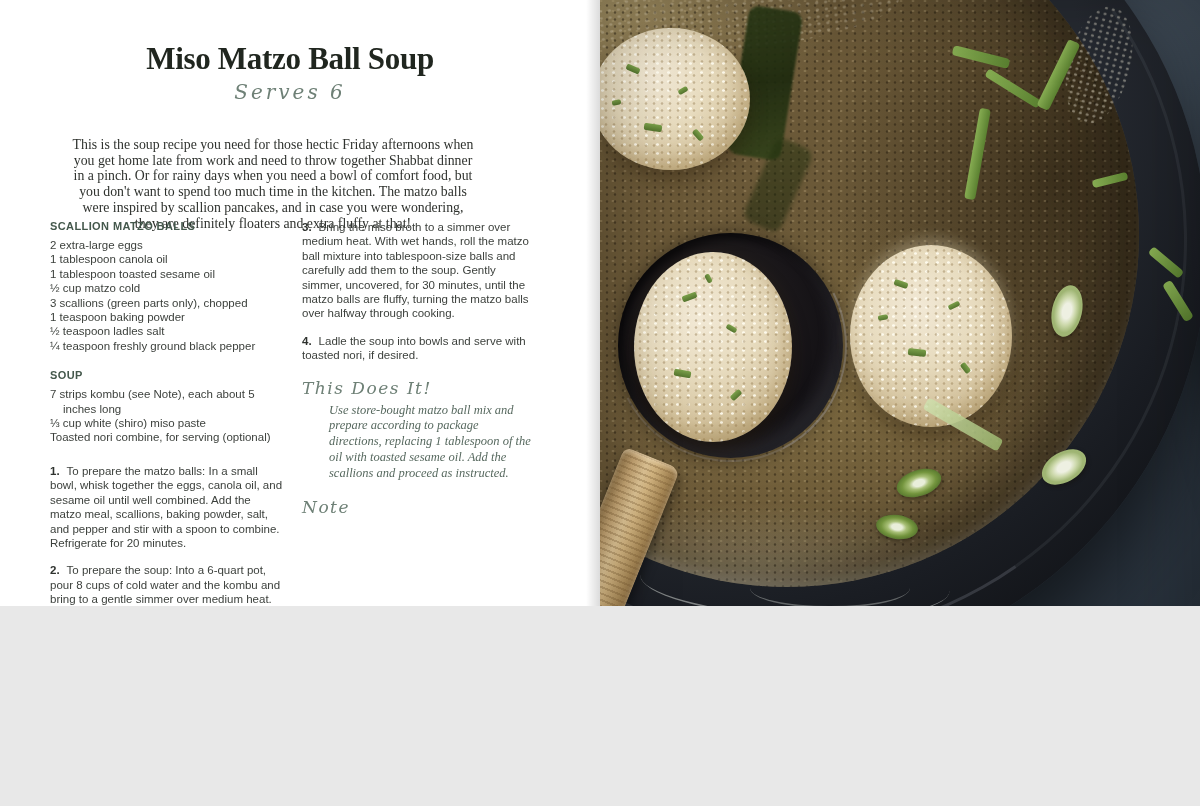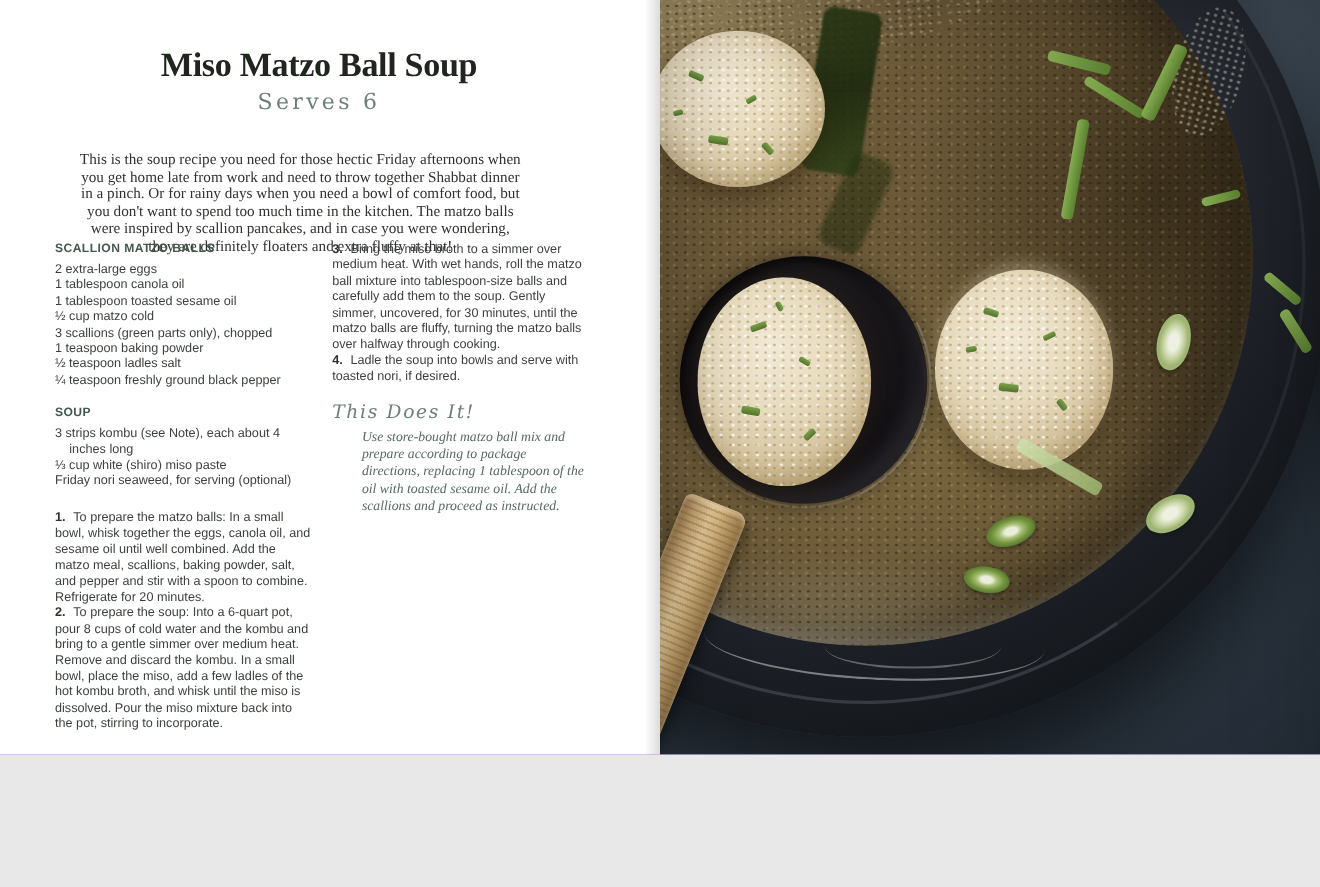--- a/index.html
+++ b/index.html
@@ -4,7 +4,7 @@
 <style>
   * { margin:0; padding:0; box-sizing:border-box; }
   html,body { background:#e8e8e8; }
-  .stage { position:relative; width:1200px; height:686px; background:#6d28d9; overflow:hidden;
+  .stage { position:relative; width:1200px; height:606px; background:#701a75; overflow:hidden;
            font-family:"Liberation Sans", sans-serif; }
 
   

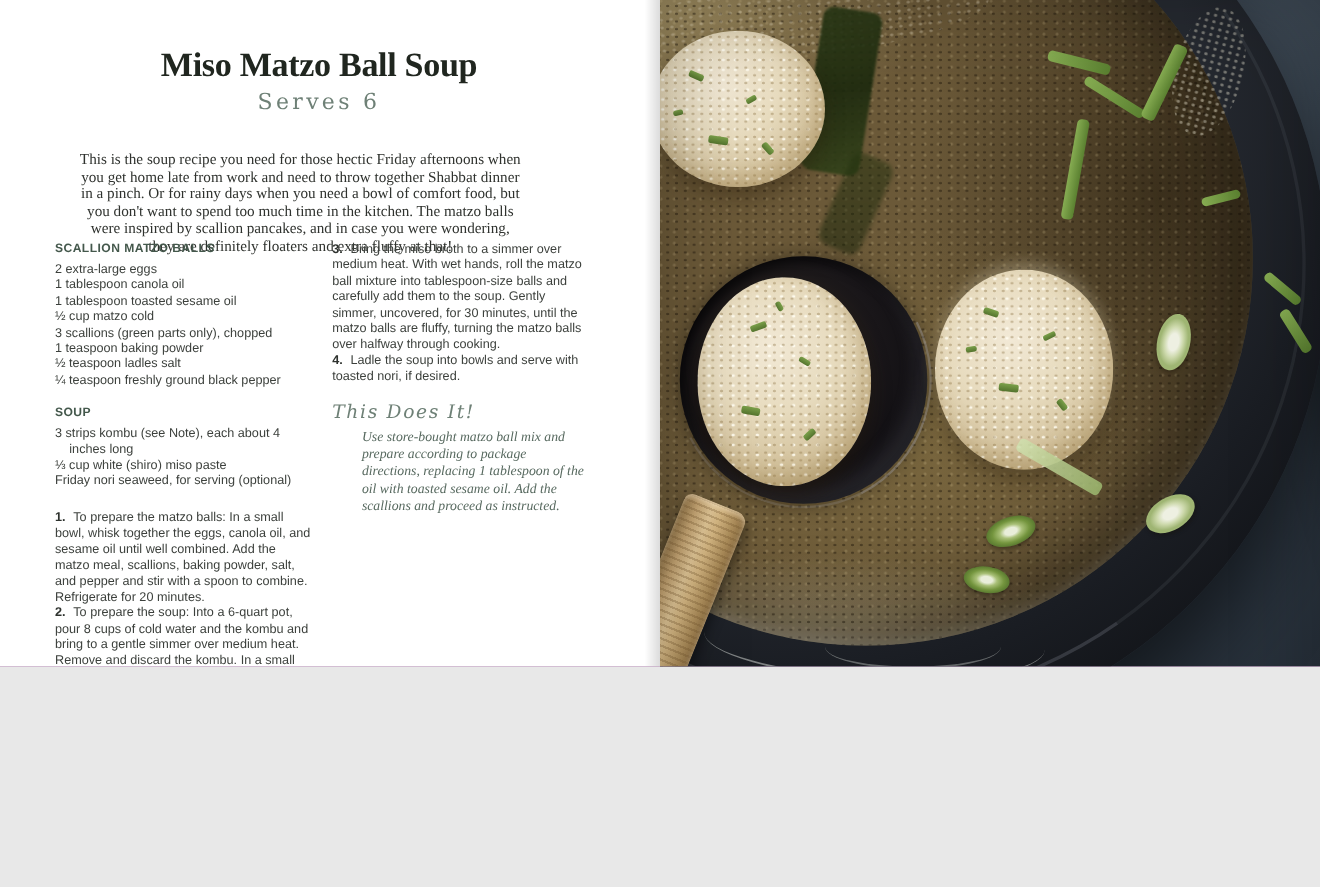--- a/index.html
+++ b/index.html
@@ -16,7 +16,7 @@
            font-family:"Liberation Serif", serif; font-weight:700; font-size:31px; line-height:34px;
            letter-spacing:-0.3px; color:#20261f; }
   .serves { position:absolute; left:40px; top:80px; width:500px; text-align:center;
-            font-family:"DejaVu Serif", serif; font-size:20px;
+            font-family:"DejaVu Serif", serif; font-style:italic; font-size:20px;
             letter-spacing:3px; color:#6e8076; }
   .intro { position:absolute; left:72px; top:137px; width:402px; text-align:center;
            font-family:"Liberation Serif", serif; font-size:13.8px; line-height:15.7px; color:#2f322e; }

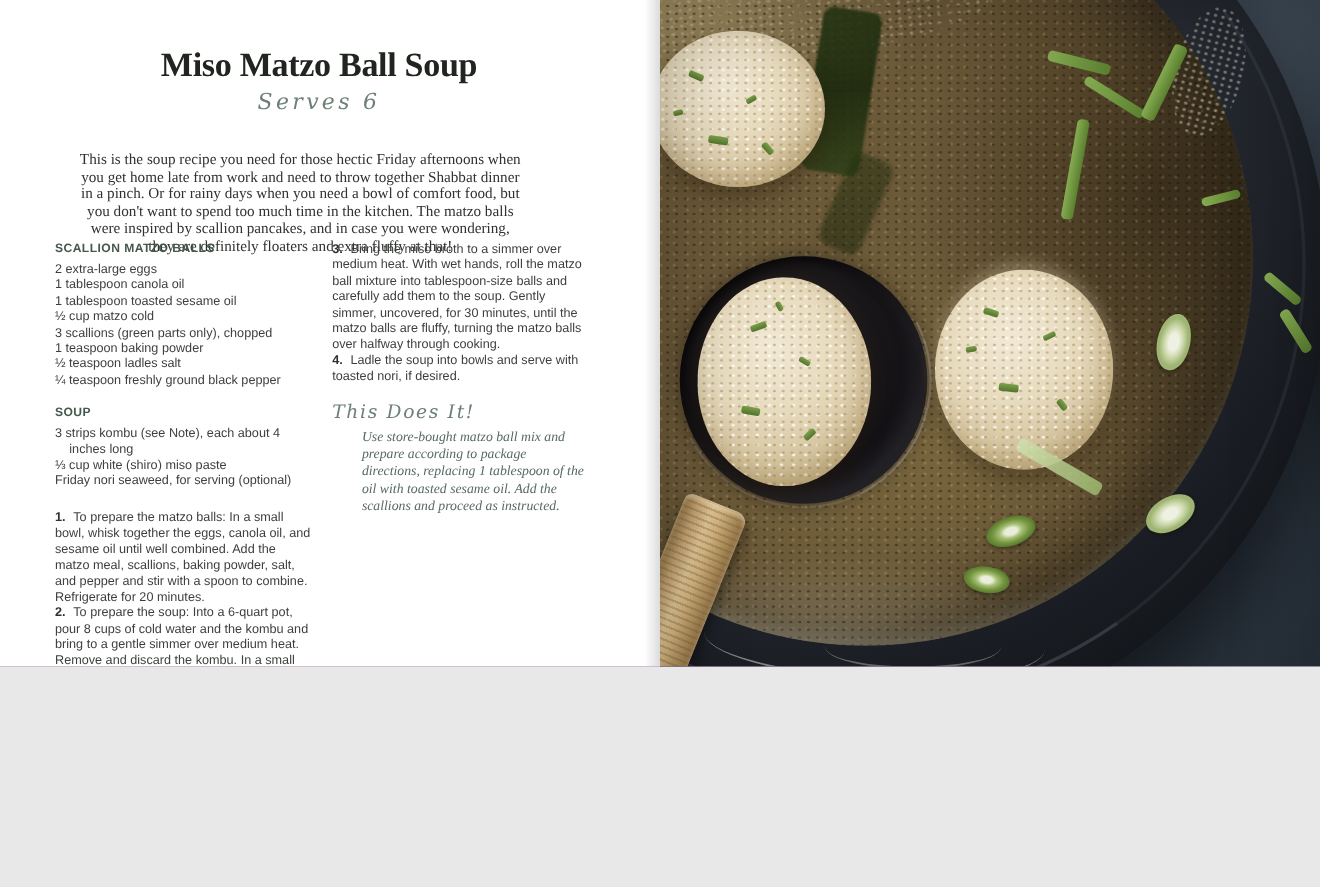--- a/index.html
+++ b/index.html
@@ -31,7 +31,7 @@
   .ing-item { font-size:11.5px; line-height:14.4px; color:#3c403c;
               padding-left:13px; text-indent:-13px; }
 
-  .step { margin-top:0; font-size:11.5px; line-height:14.4px; color:#3c403c; }
+  .step { margin-top:13px; font-size:11.5px; line-height:14.4px; color:#3c403c; }
   .step.first-left { margin-top:19px; }
   .step.first-right { margin-top:0; }
   .step-num { font-weight:700; color:#2e322e; margin-right:7px; }

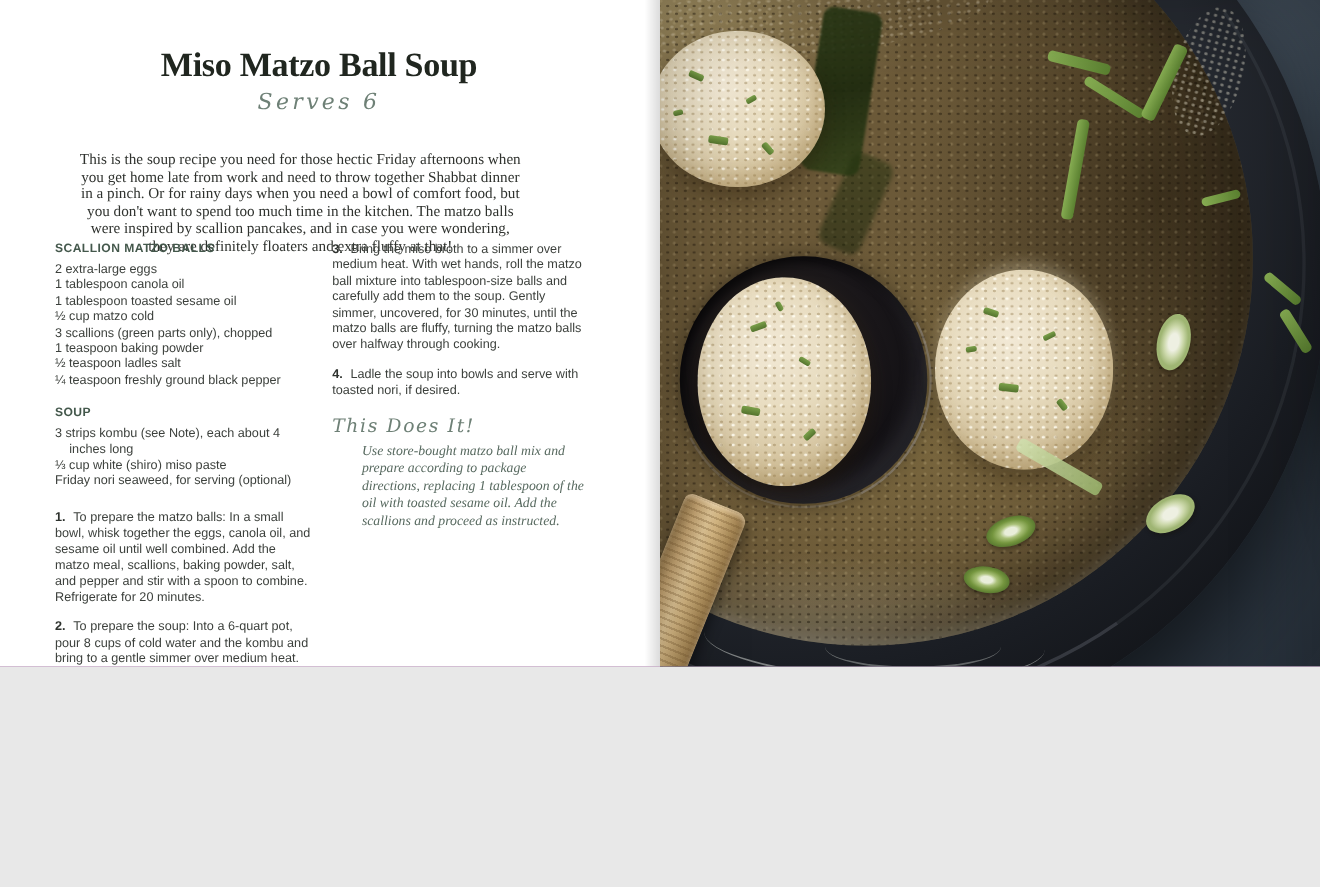--- a/index.html
+++ b/index.html
@@ -154,7 +154,7 @@
       </div>
       <div class="ing-group">
         <div class="ing-head">SOUP</div>
-        <div class="ing-item">3 strips kombu (see Note), each about 4 inches long</div>
+        <div class="ing-item">7 strips kombu (see Note), each about 5 inches long</div>
         <div class="ing-item">⅓ cup white (shiro) miso paste</div>
         <div class="ing-item">Friday nori seaweed, for serving (optional)</div>
       </div>

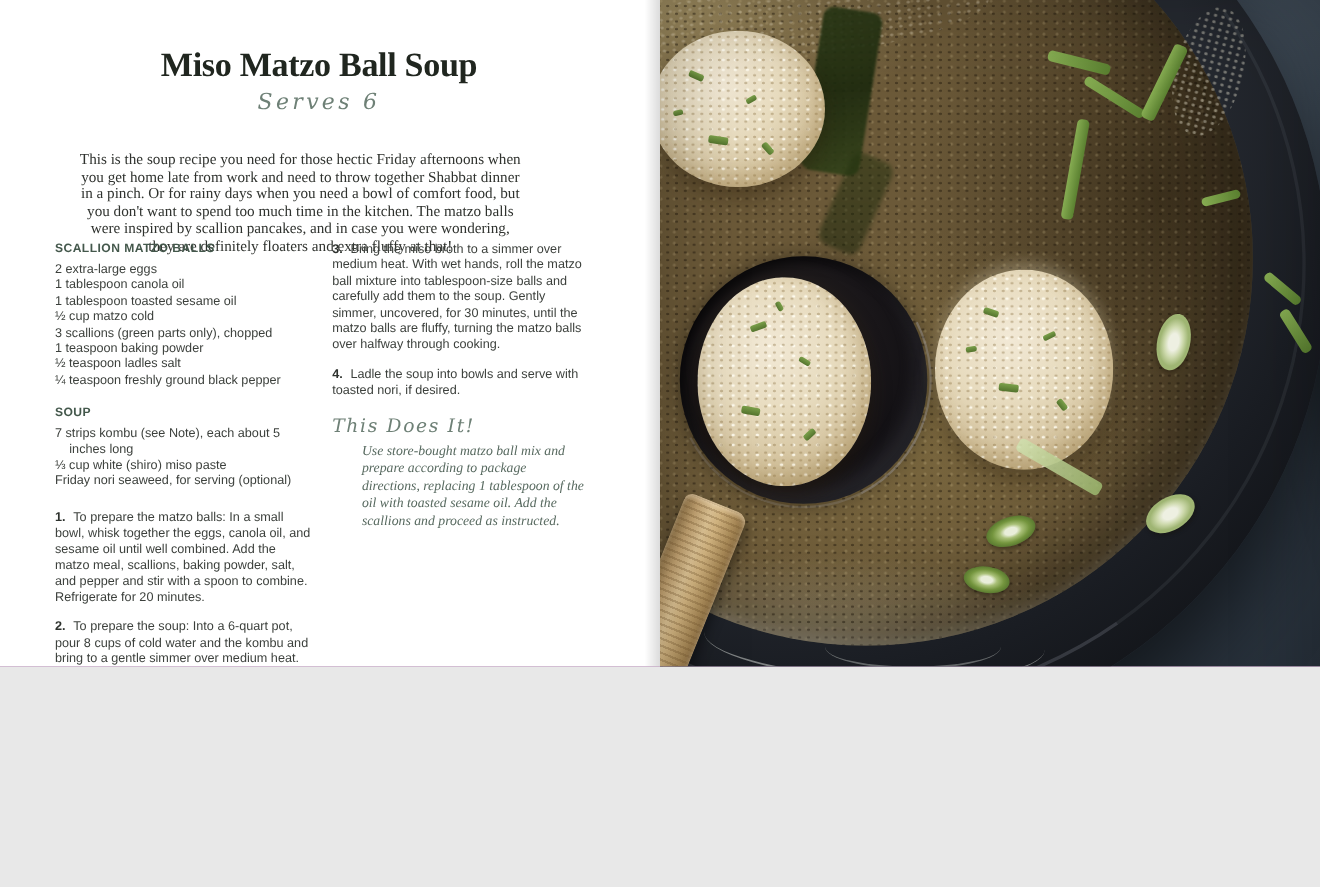--- a/index.html
+++ b/index.html
@@ -156,7 +156,7 @@
         <div class="ing-head">SOUP</div>
         <div class="ing-item">7 strips kombu (see Note), each about 5 inches long</div>
         <div class="ing-item">⅓ cup white (shiro) miso paste</div>
-        <div class="ing-item">Friday nori seaweed, for serving (optional)</div>
+        <div class="ing-item">Toasted nori combine, for serving (optional)</div>
       </div>
 
       <div class="step first-left">

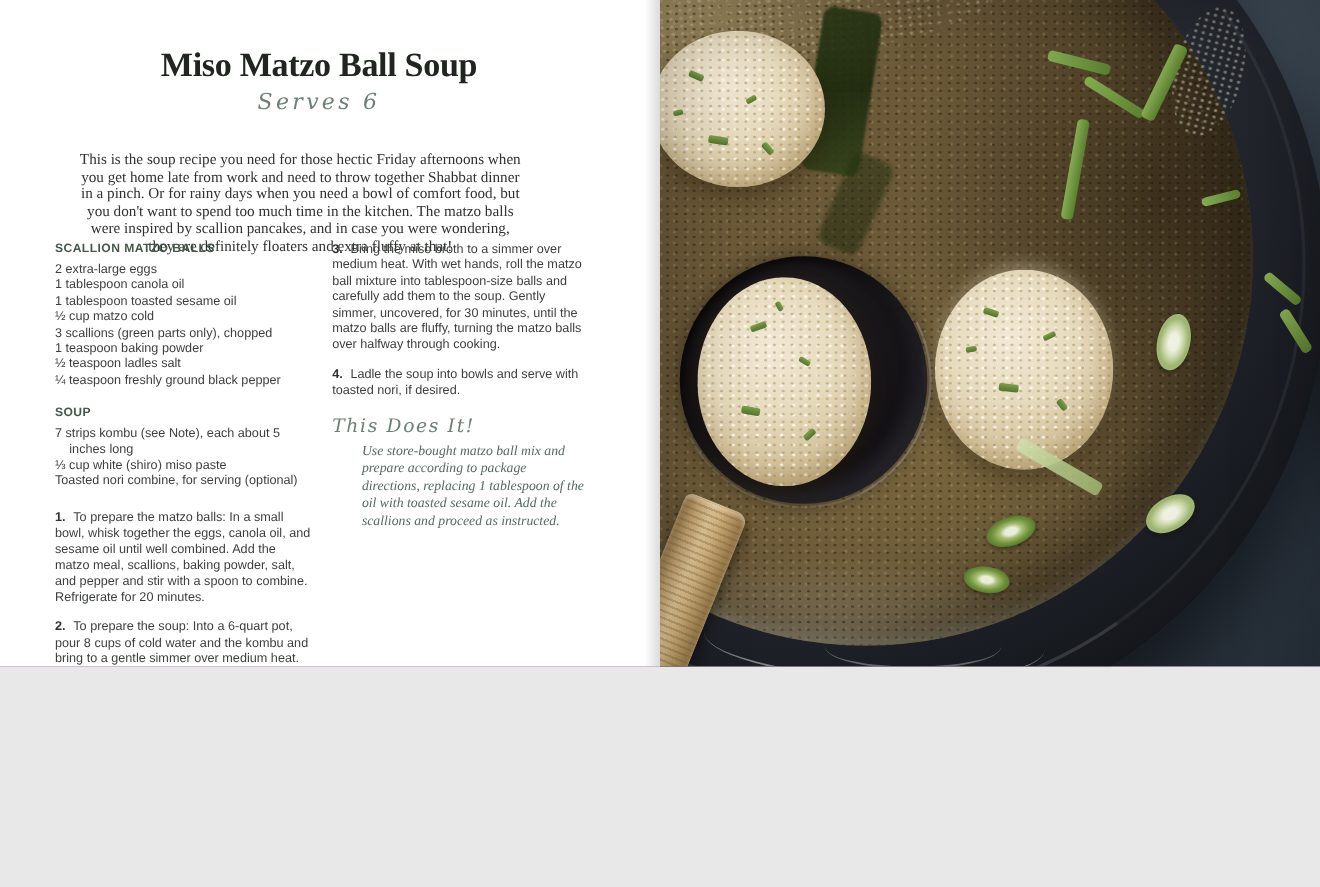--- a/index.html
+++ b/index.html
@@ -180,6 +180,7 @@
         <div class="tip-text">Use store-bought matzo ball mix and prepare according to package directions, replacing 1 tablespoon of the oil with toasted sesame oil. Add the scallions and proceed as instructed.</div>
       </div>
       <div class="tip">
+        <div class="tip-head">Note</div>
       </div>
     </div>
 

